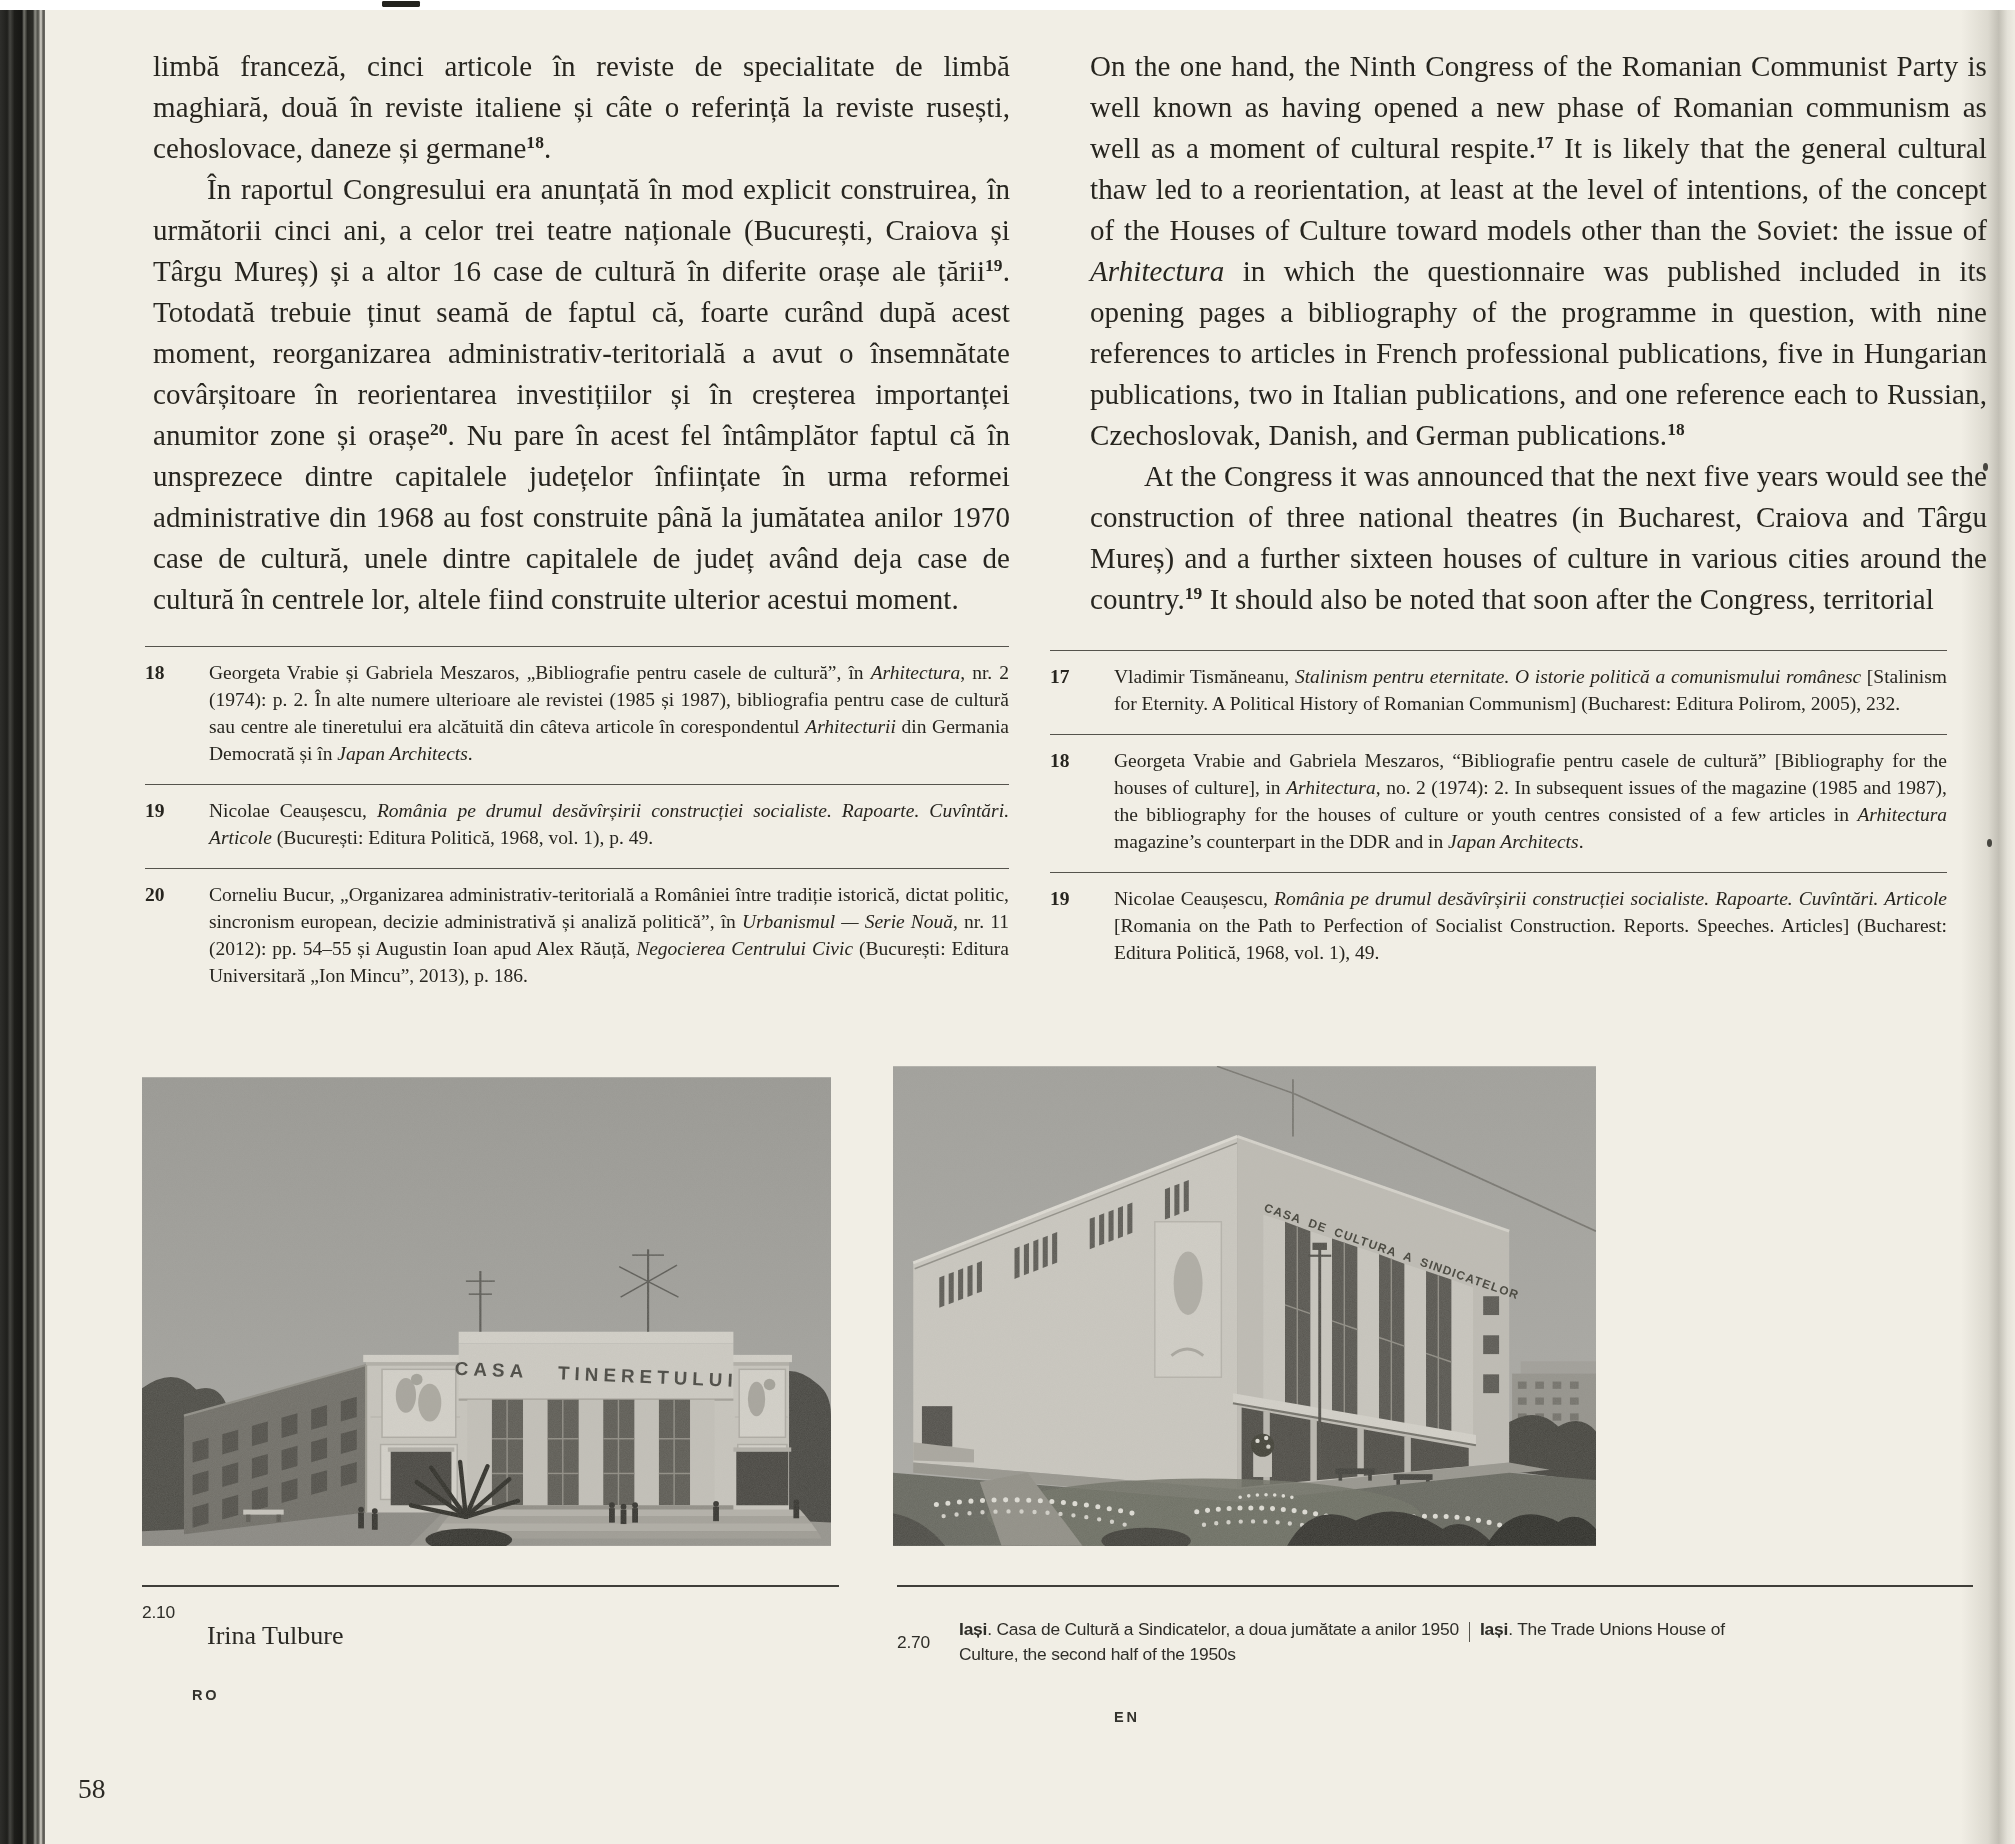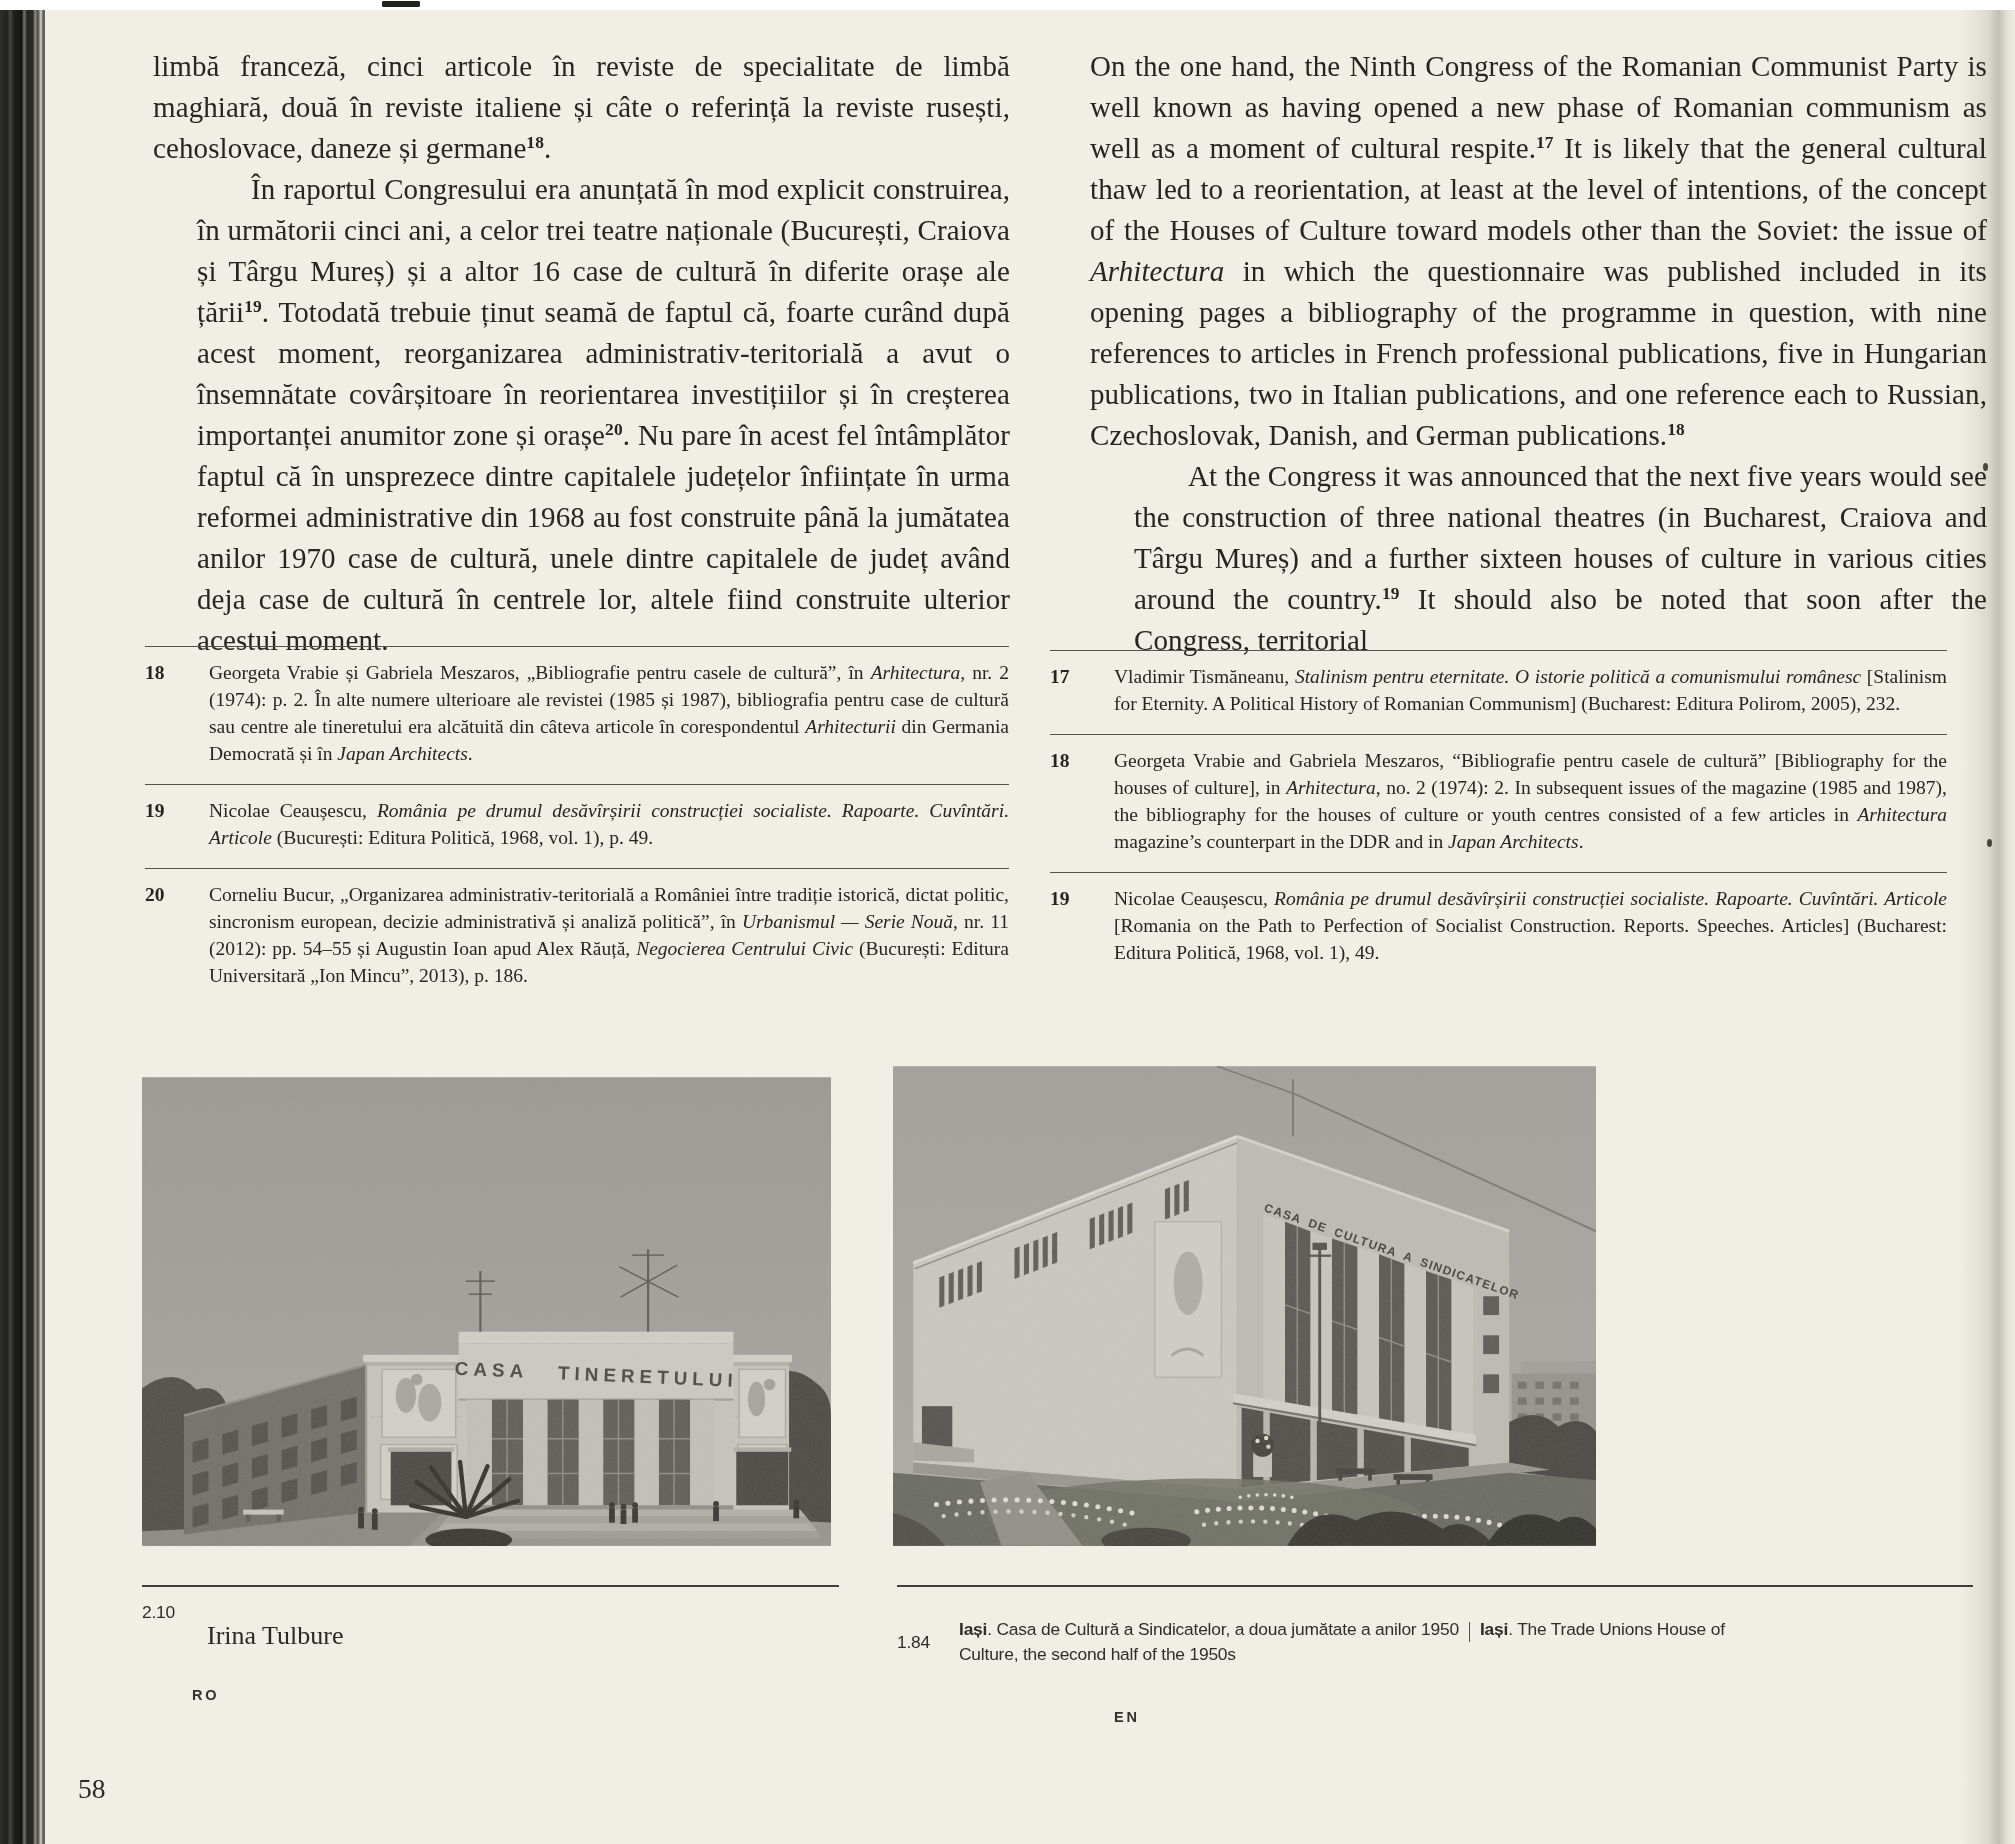--- a/index.html
+++ b/index.html
@@ -29,7 +29,7 @@
   
   .col{position:absolute;top:46px;text-align:justify;font-size:29px;line-height:41px;letter-spacing:0.1px;}
   .col p{margin:0;}
-  .col p.indent{text-indent:54px;margin-left:44px;}
+  .col p.indent{text-indent:54px;}
   .col-ro{left:153px;width:857px;}
   .col-en{left:1090px;width:897px;}
   sup{font-size:60%;line-height:0;position:relative;top:-0.55em;vertical-align:baseline;font-weight:bold;}

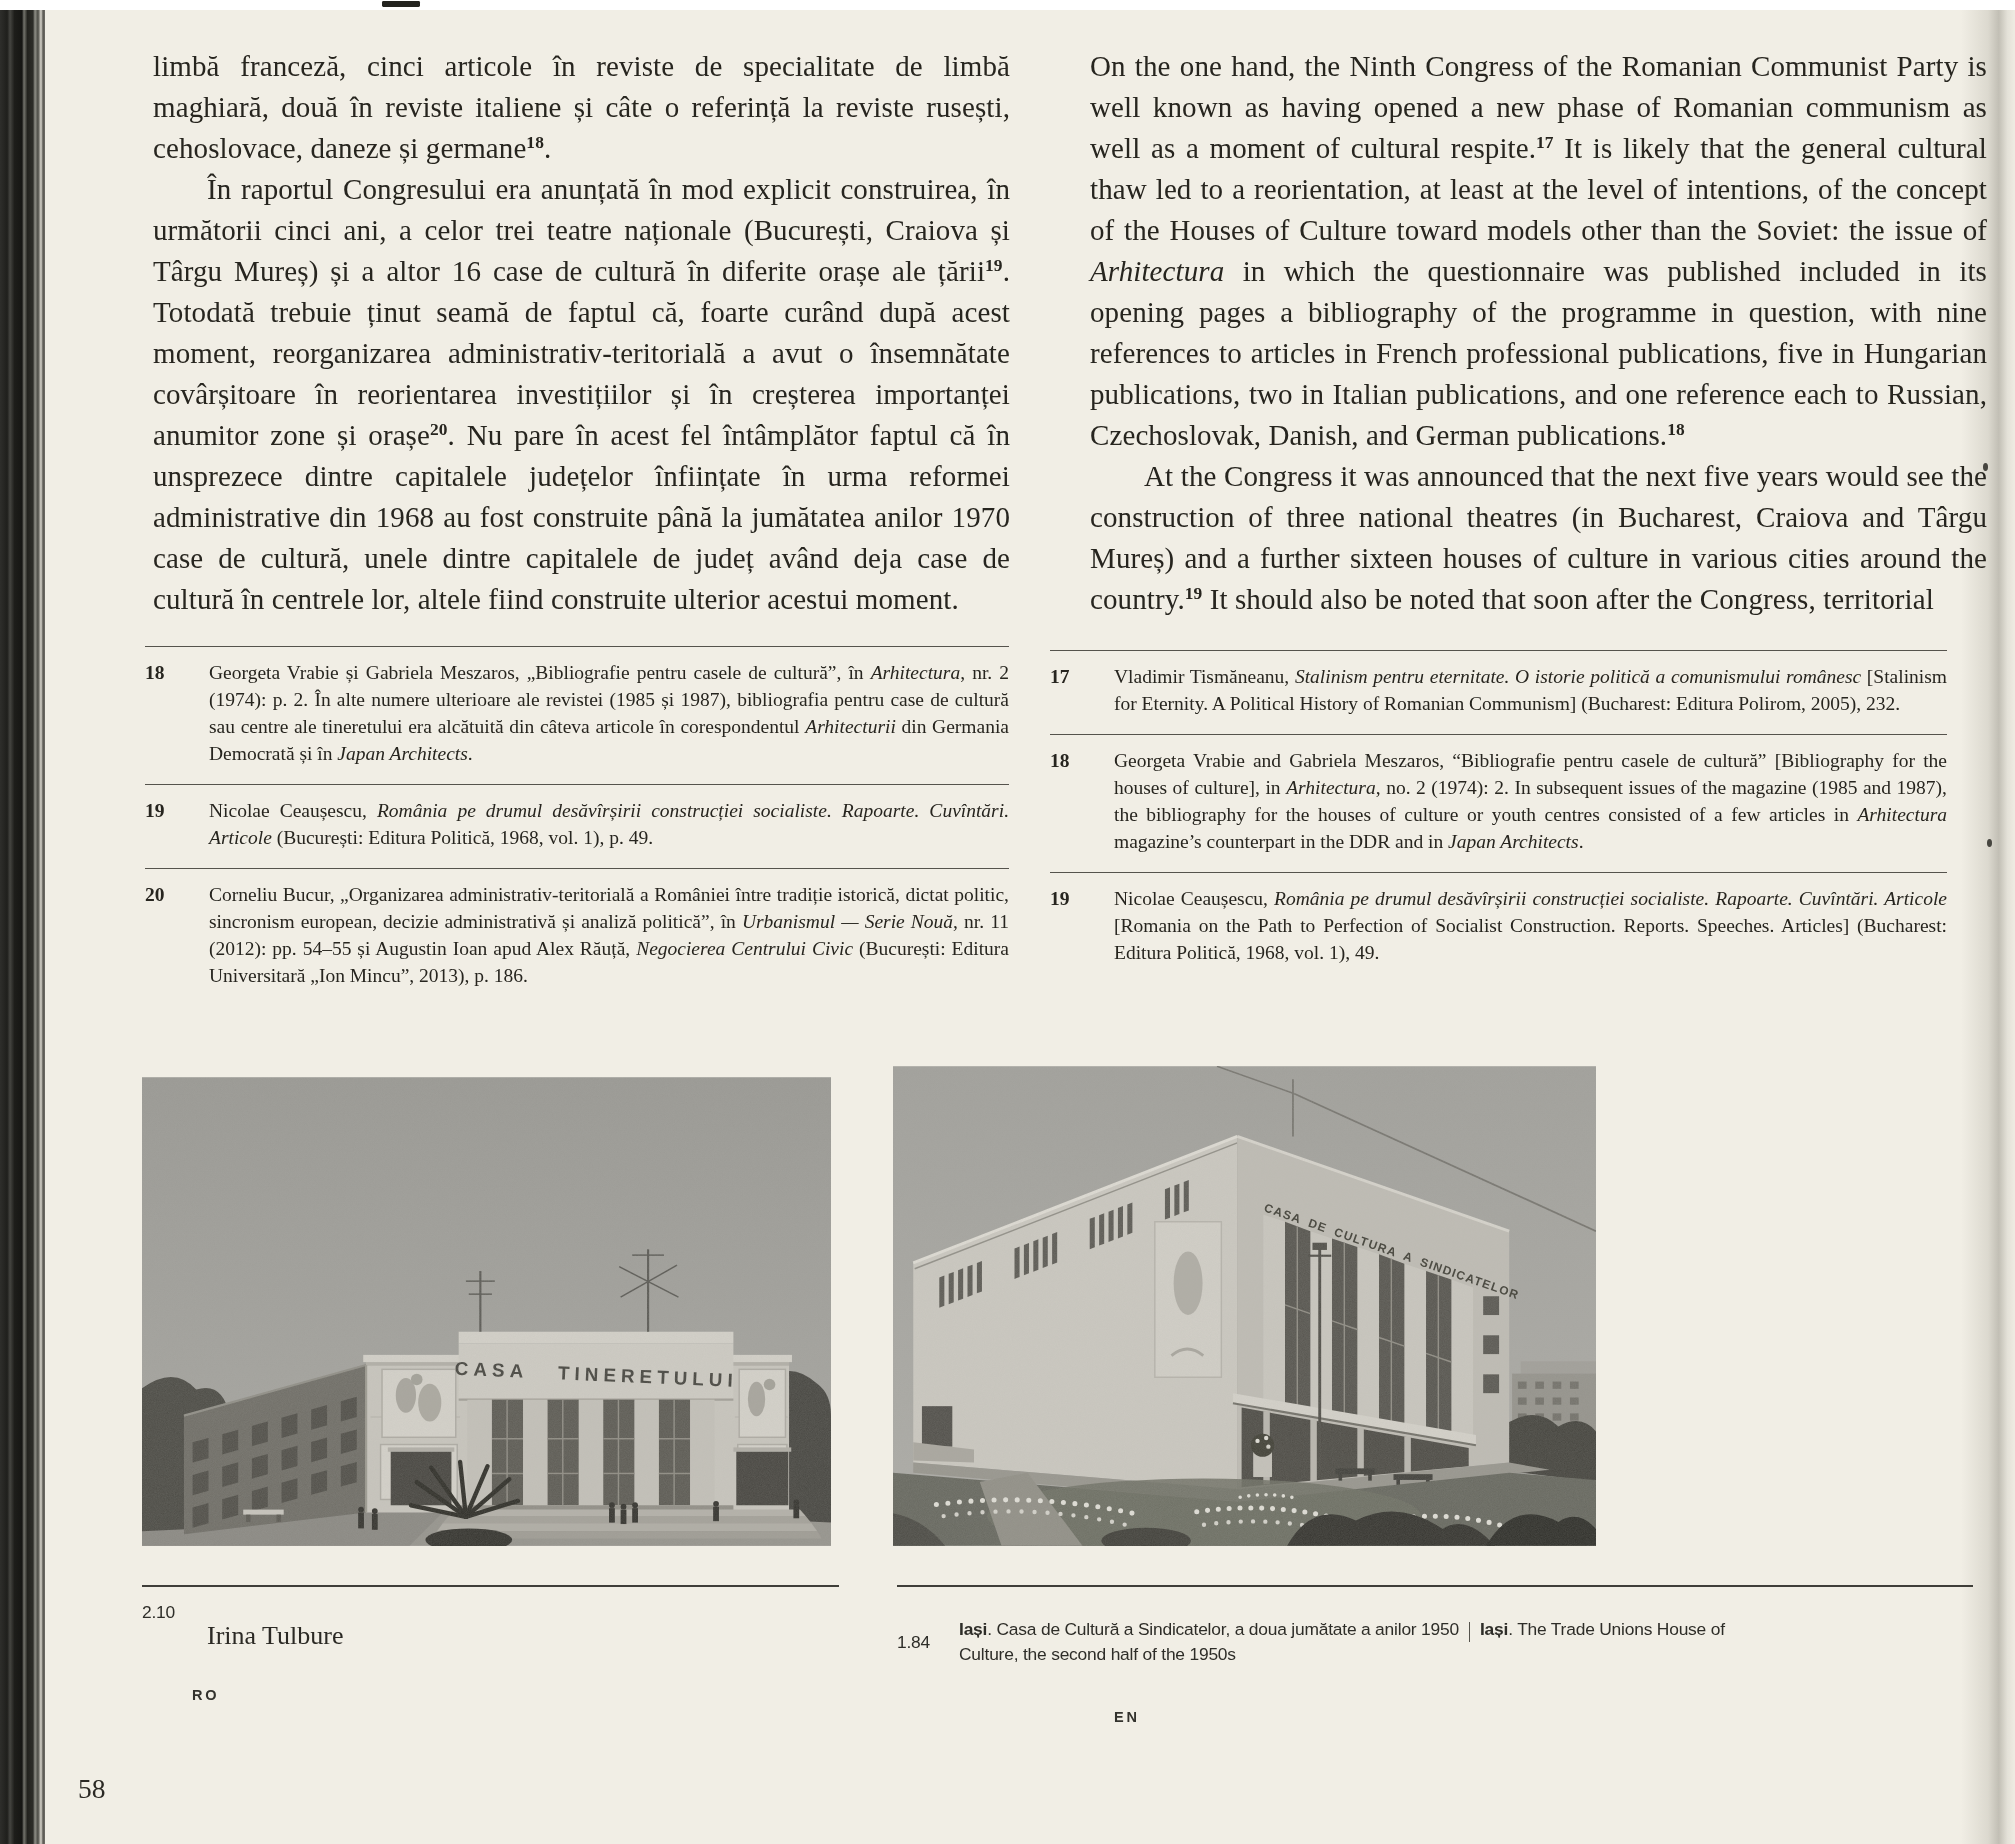--- a/index.html
+++ b/index.html
@@ -471,7 +471,7 @@
 </div>
 
 <div class="caption caption-right">
-  <span class="cap-num">1.84</span>
+  <span class="cap-num">2.70</span>
   <p class="cap-text">
     <span><b>Iași</b>. Casa de Cultură a Sindicatelor, a doua jumătate a anilor 1950</span><span class="cap-div"></span><span><b>Iași</b>. The Trade Unions House of Culture, the second half of the 1950s</span>
   </p>

